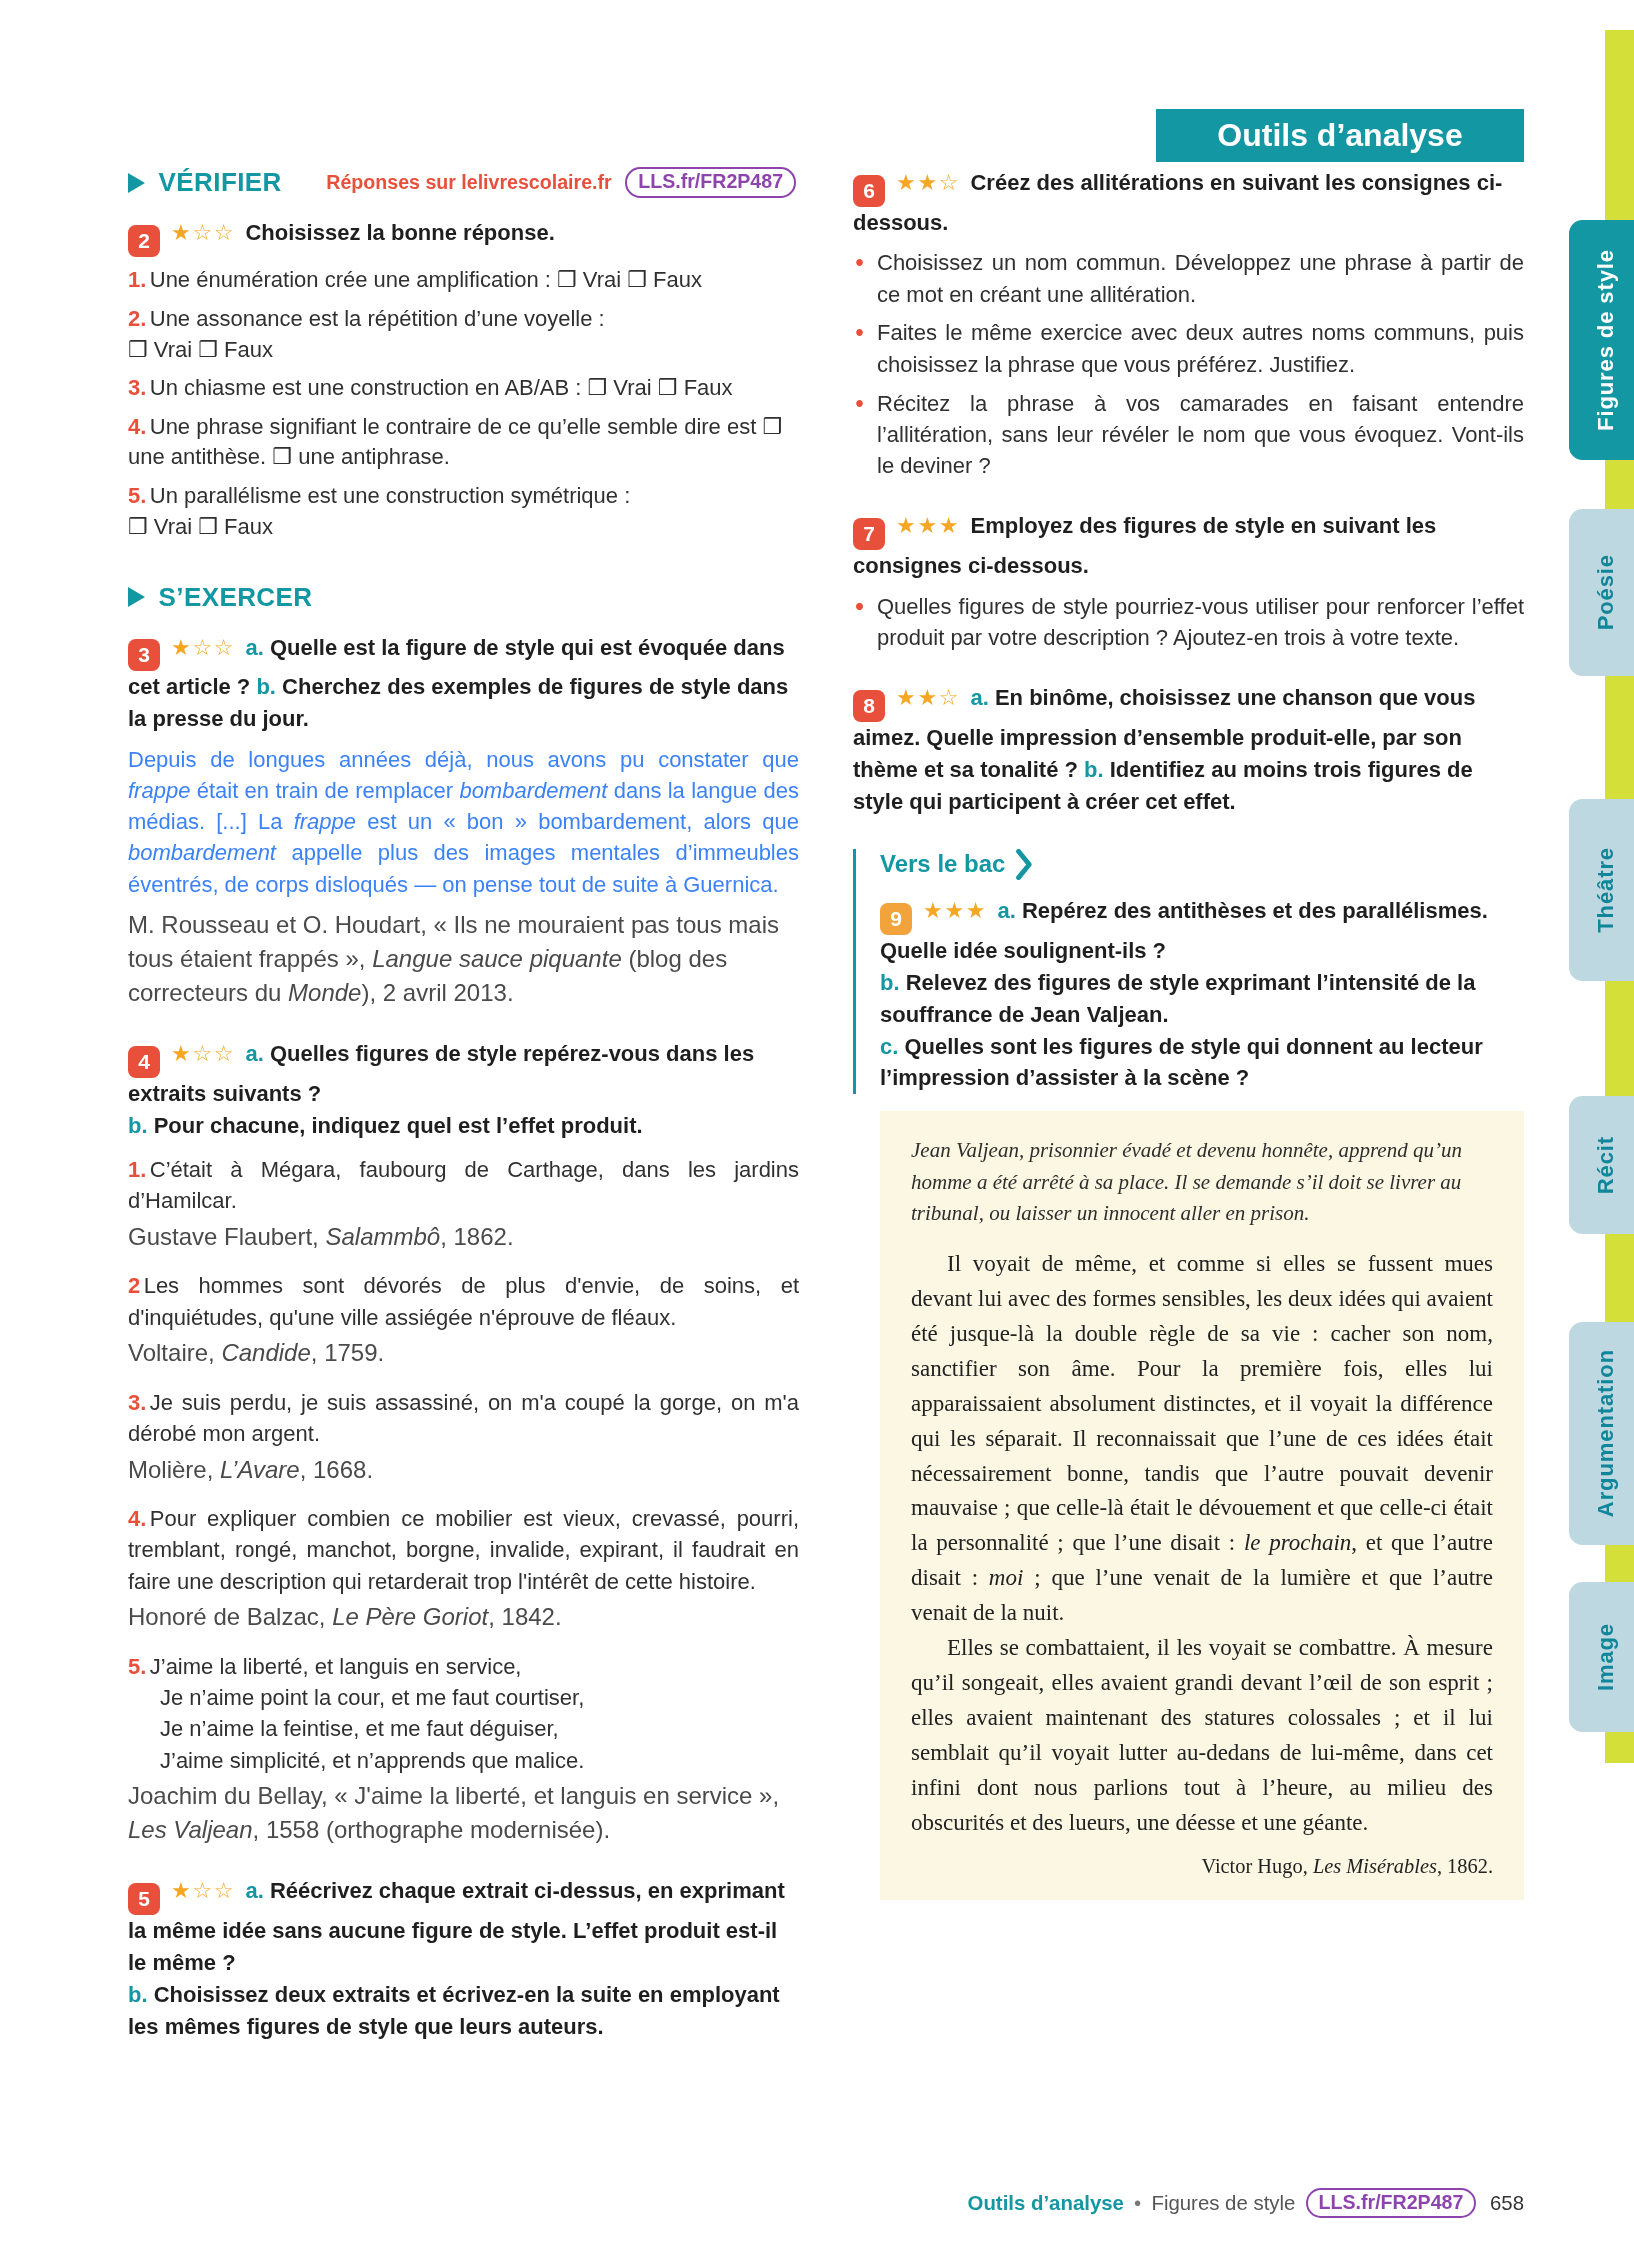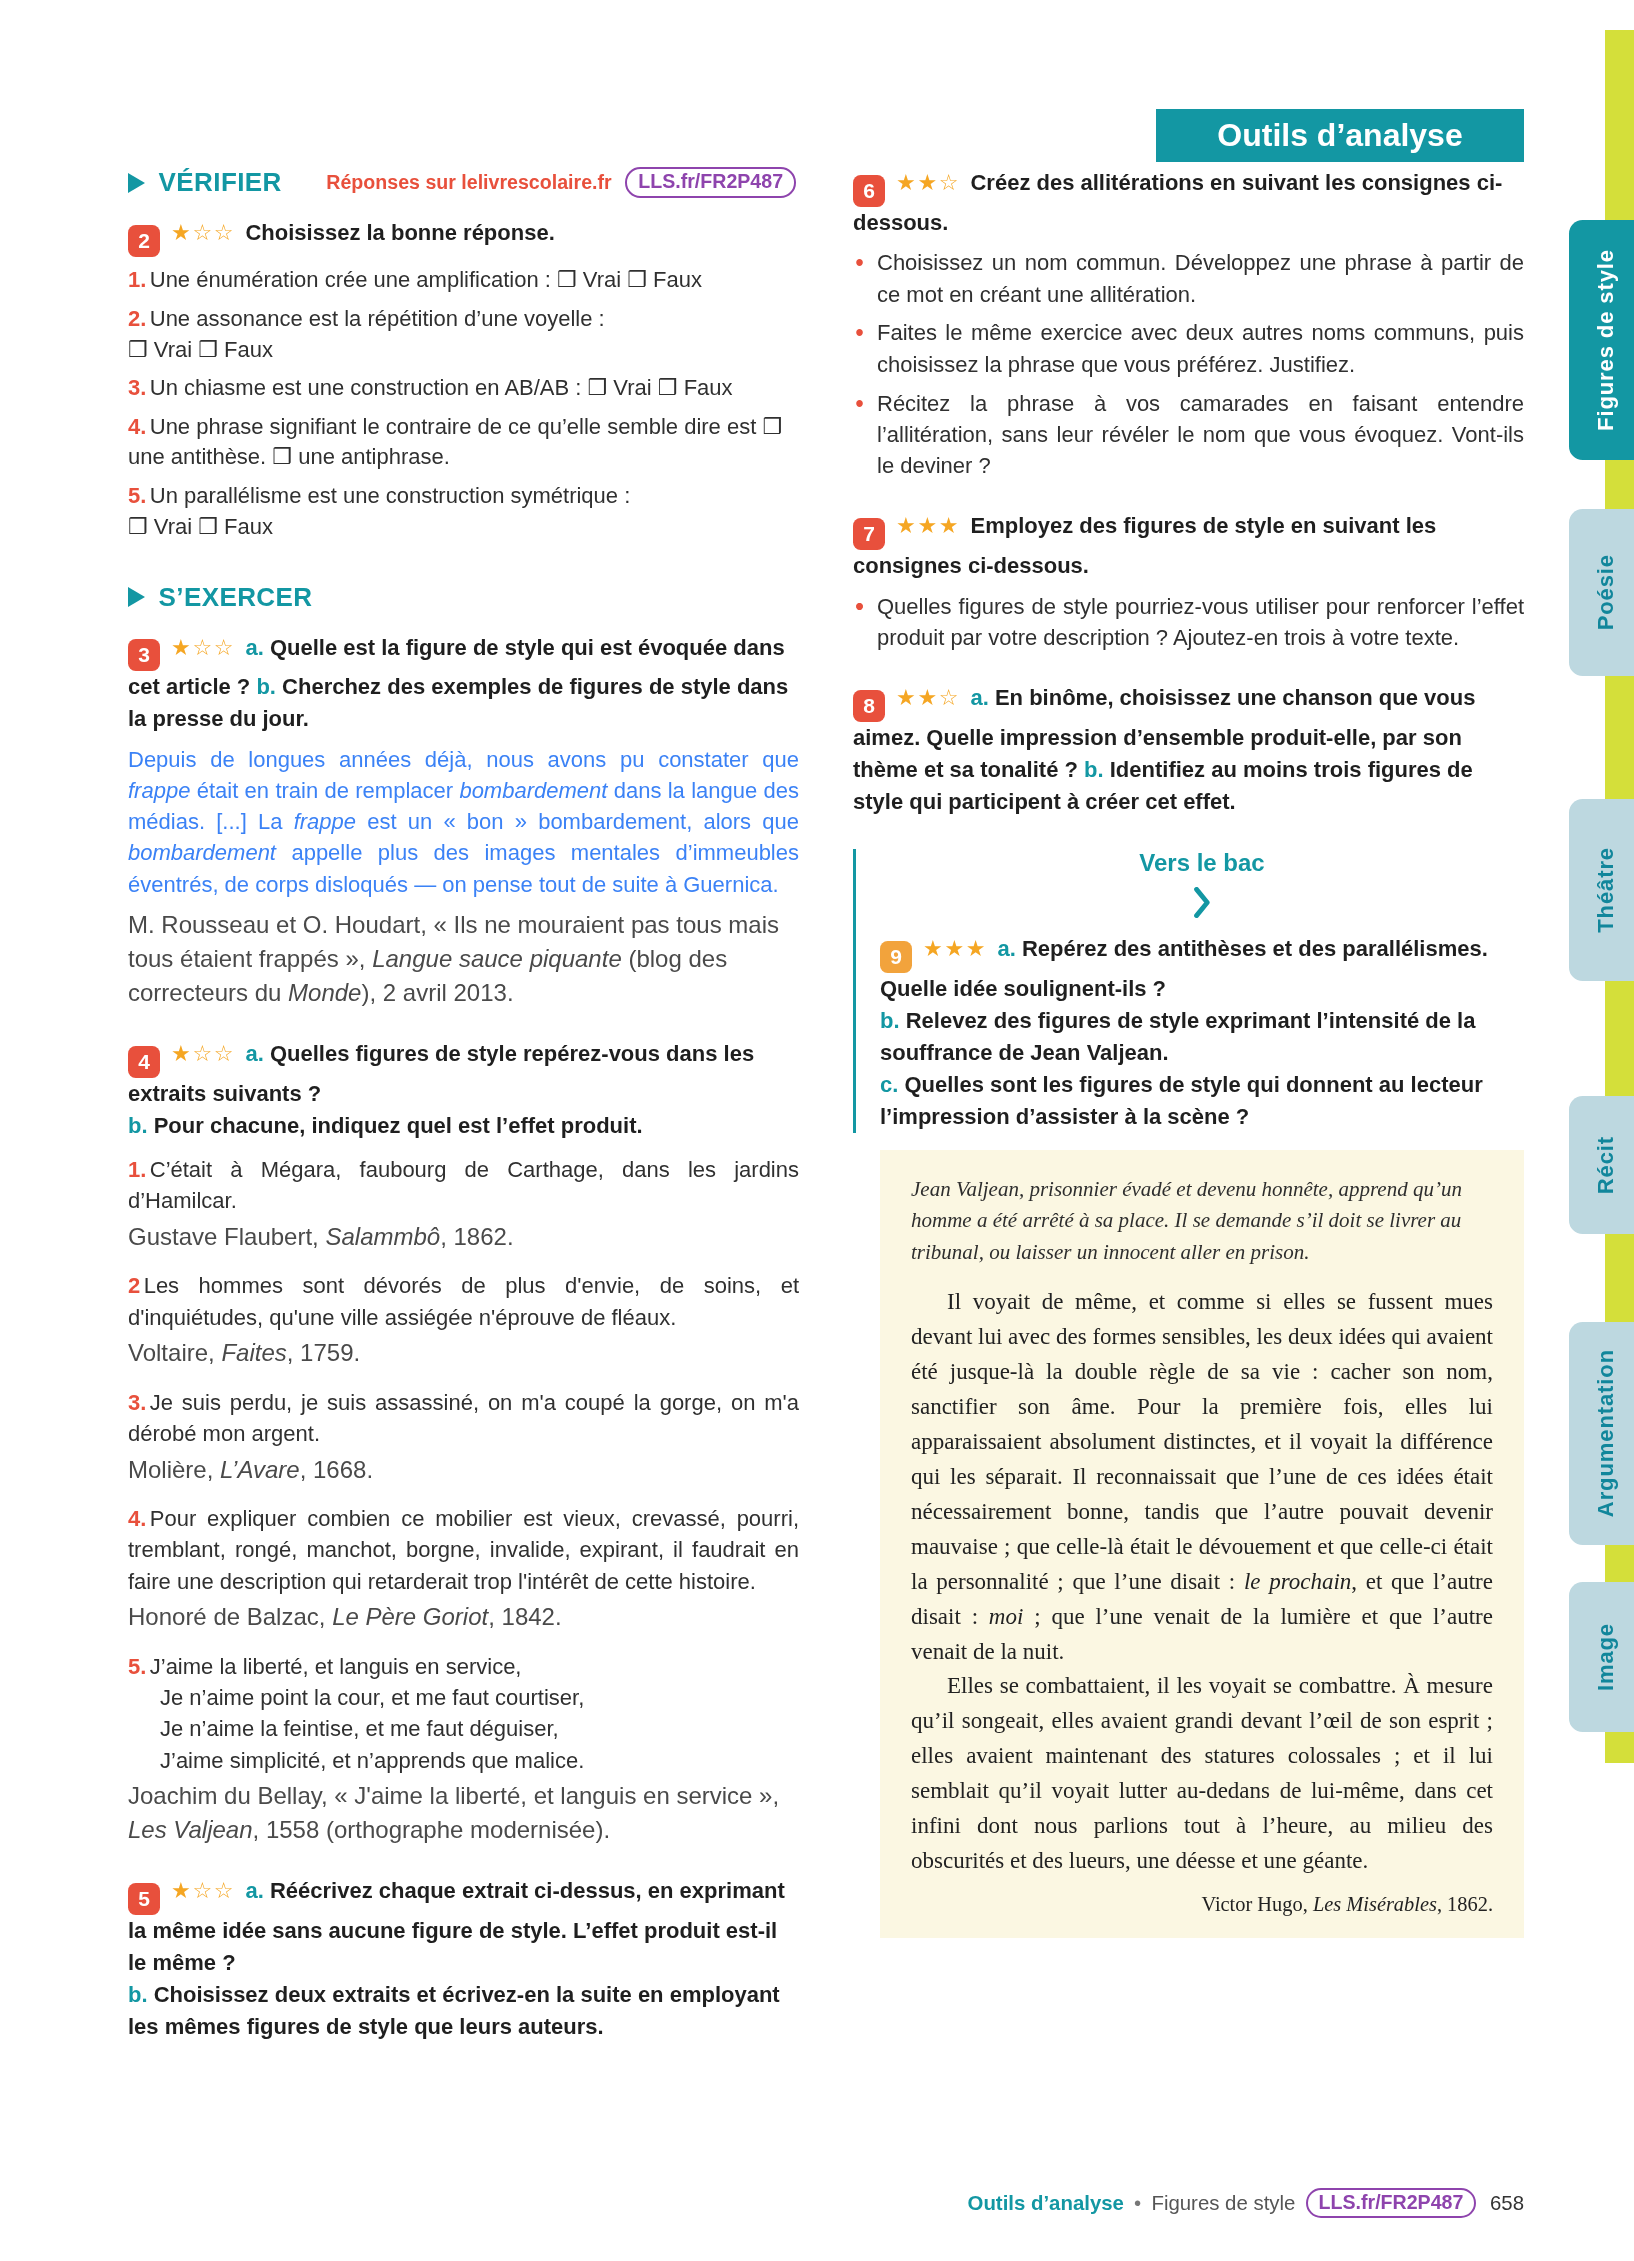--- a/index.html
+++ b/index.html
@@ -74,7 +74,7 @@
 
   
   .bac { border-left:3.4px solid #1397a3; padding-left:24px; margin-top:31px; }
-  .bac-label { display:flex; align-items:center; gap:10.2px; margin:0 0 15.3px 0;flex-direction:column; }
+  .bac-label { display:flex; align-items:center; gap:10.2px; margin:0 0 15.3px 0; }
   .bac-text { color:#1397a3; font-weight:bold; font-size:24px; }
   .chev { flex:0 0 auto; }
 

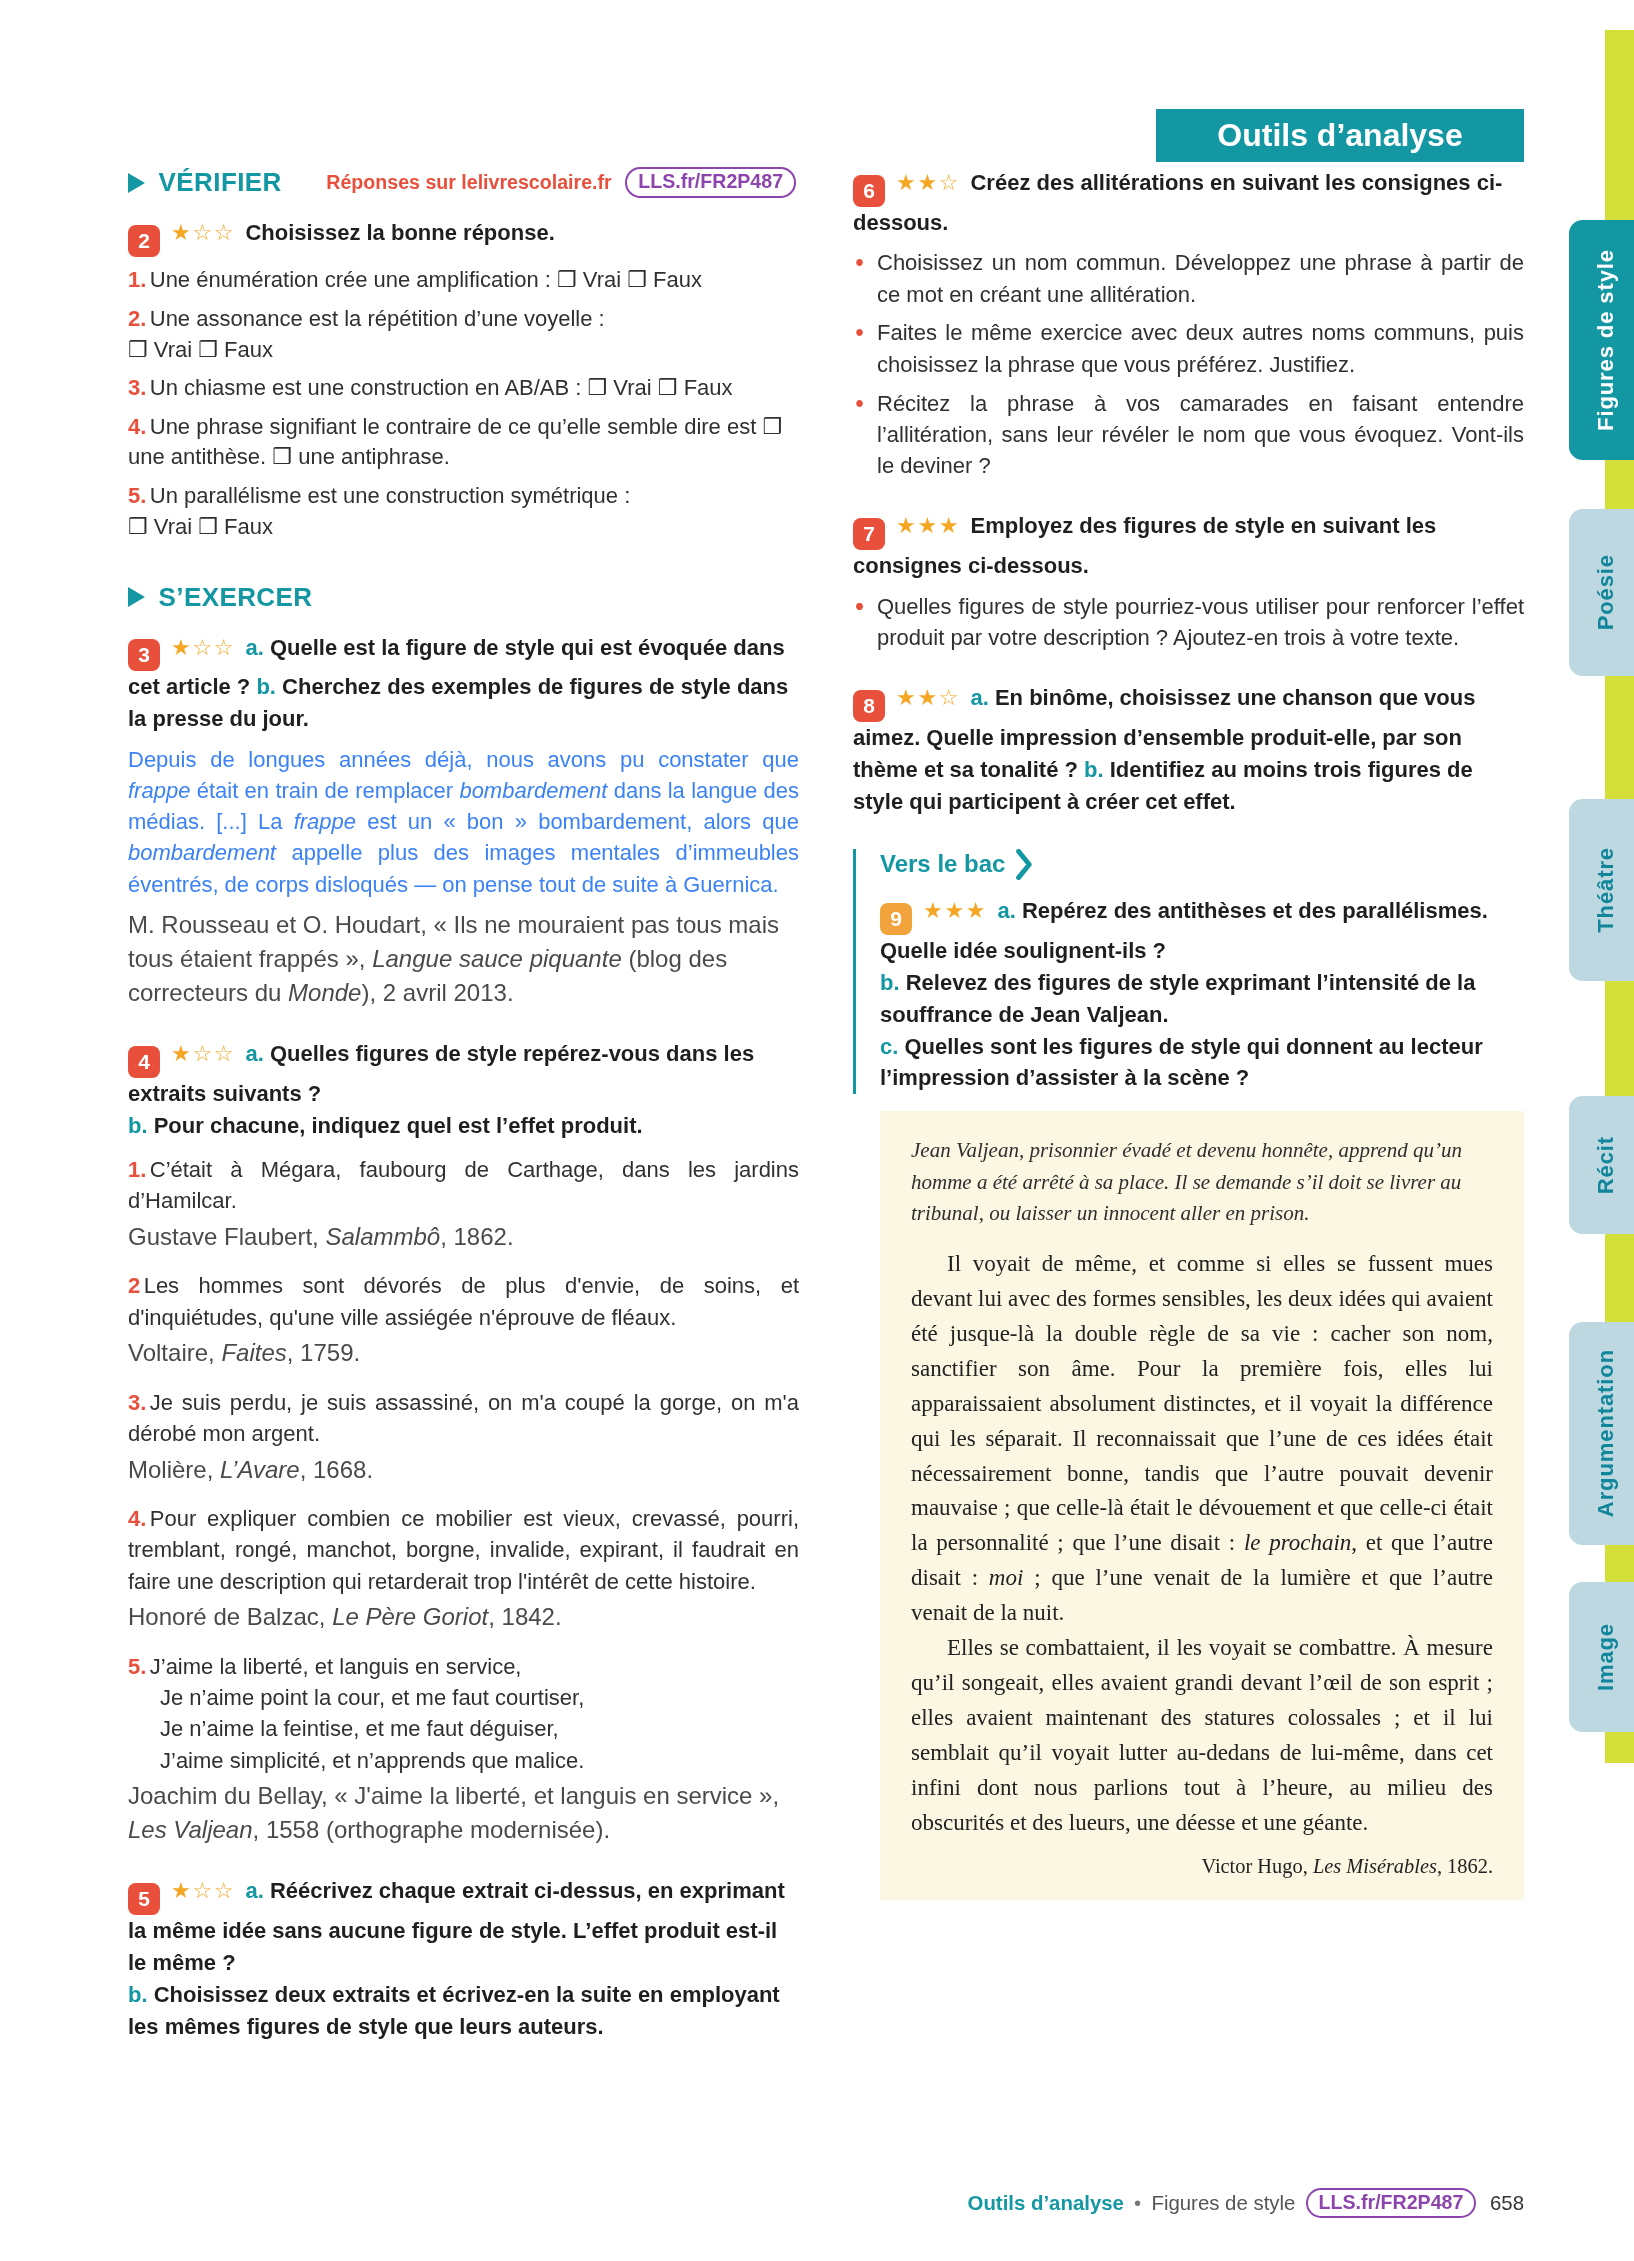--- a/index.html
+++ b/index.html
@@ -164,7 +164,7 @@
       <p class="credit">Gustave Flaubert, <i>Salammbô</i>, 1862.</p>
 
       <p class="extract"><span class="n">2</span><span>Les hommes sont dévorés de plus d'envie, de soins, et d'inquiétudes, qu'une ville assiégée n'éprouve de fléaux.</span></p>
-      <p class="credit">Voltaire, <i>Faites</i>, 1759.</p>
+      <p class="credit">Voltaire, <i>Candide</i>, 1759.</p>
 
       <p class="extract"><span class="n">3.</span><span>Je suis perdu, je suis assassiné, on m'a coupé la gorge, on m'a dérobé mon argent.</span></p>
       <p class="credit">Molière, <i>L’Avare</i>, 1668.</p>

